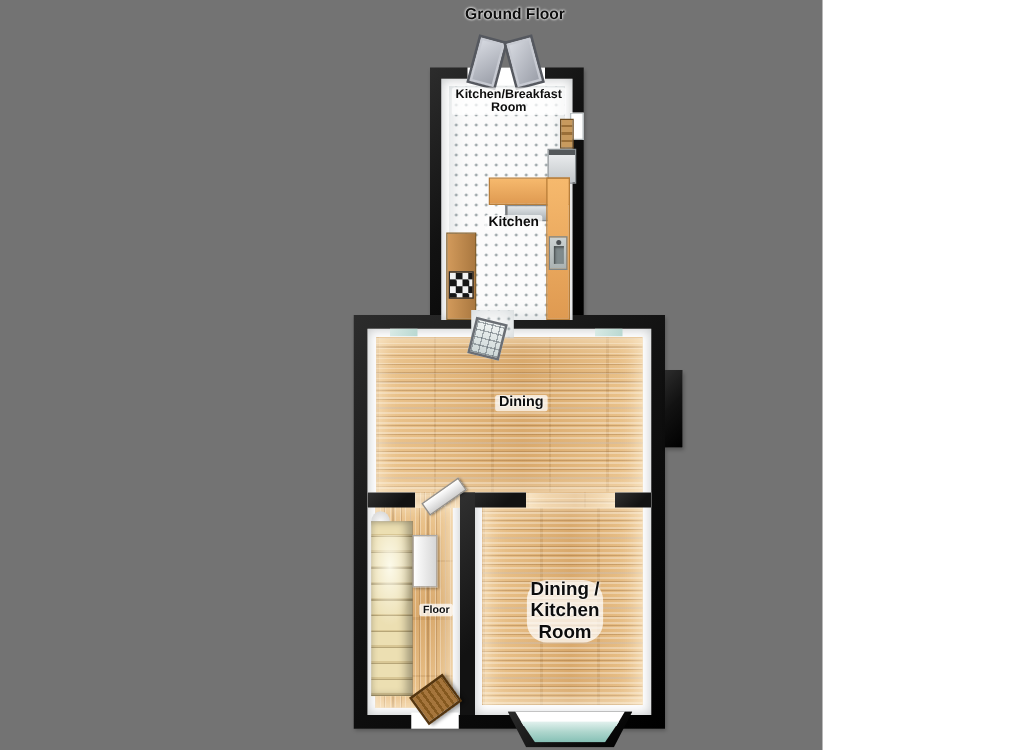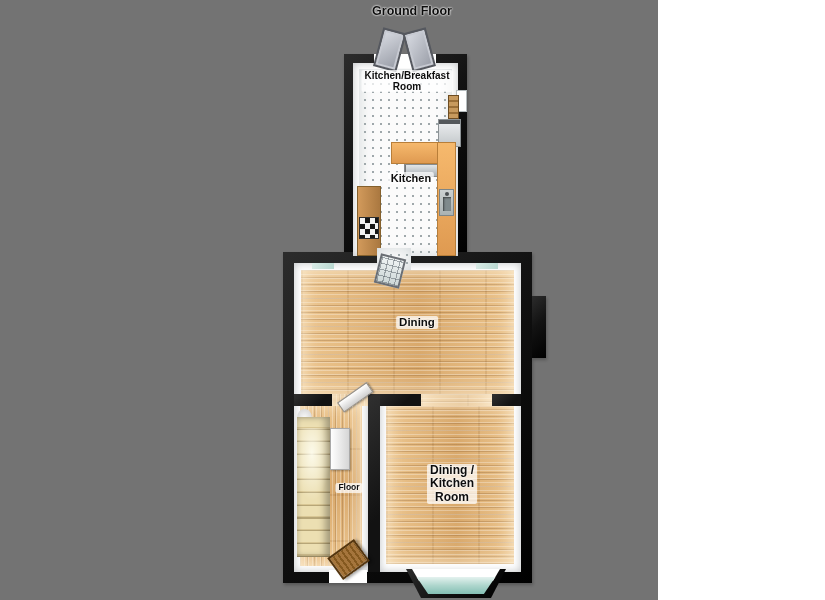--- a/index.html
+++ b/index.html
@@ -131,7 +131,7 @@
 
   <div class="label" style="left:349px;top:483px;font-size:8.5px;">Floor</div>
 
-  <div class="label" style="left:452px;top:464px;font-size:12px;">
+  <div class="label" style="left:452px;top:464px;font-size:15px;border-radius:16px;">
     <div>Dining /</div>
     <div>Kitchen</div>
     <div>Room</div>

